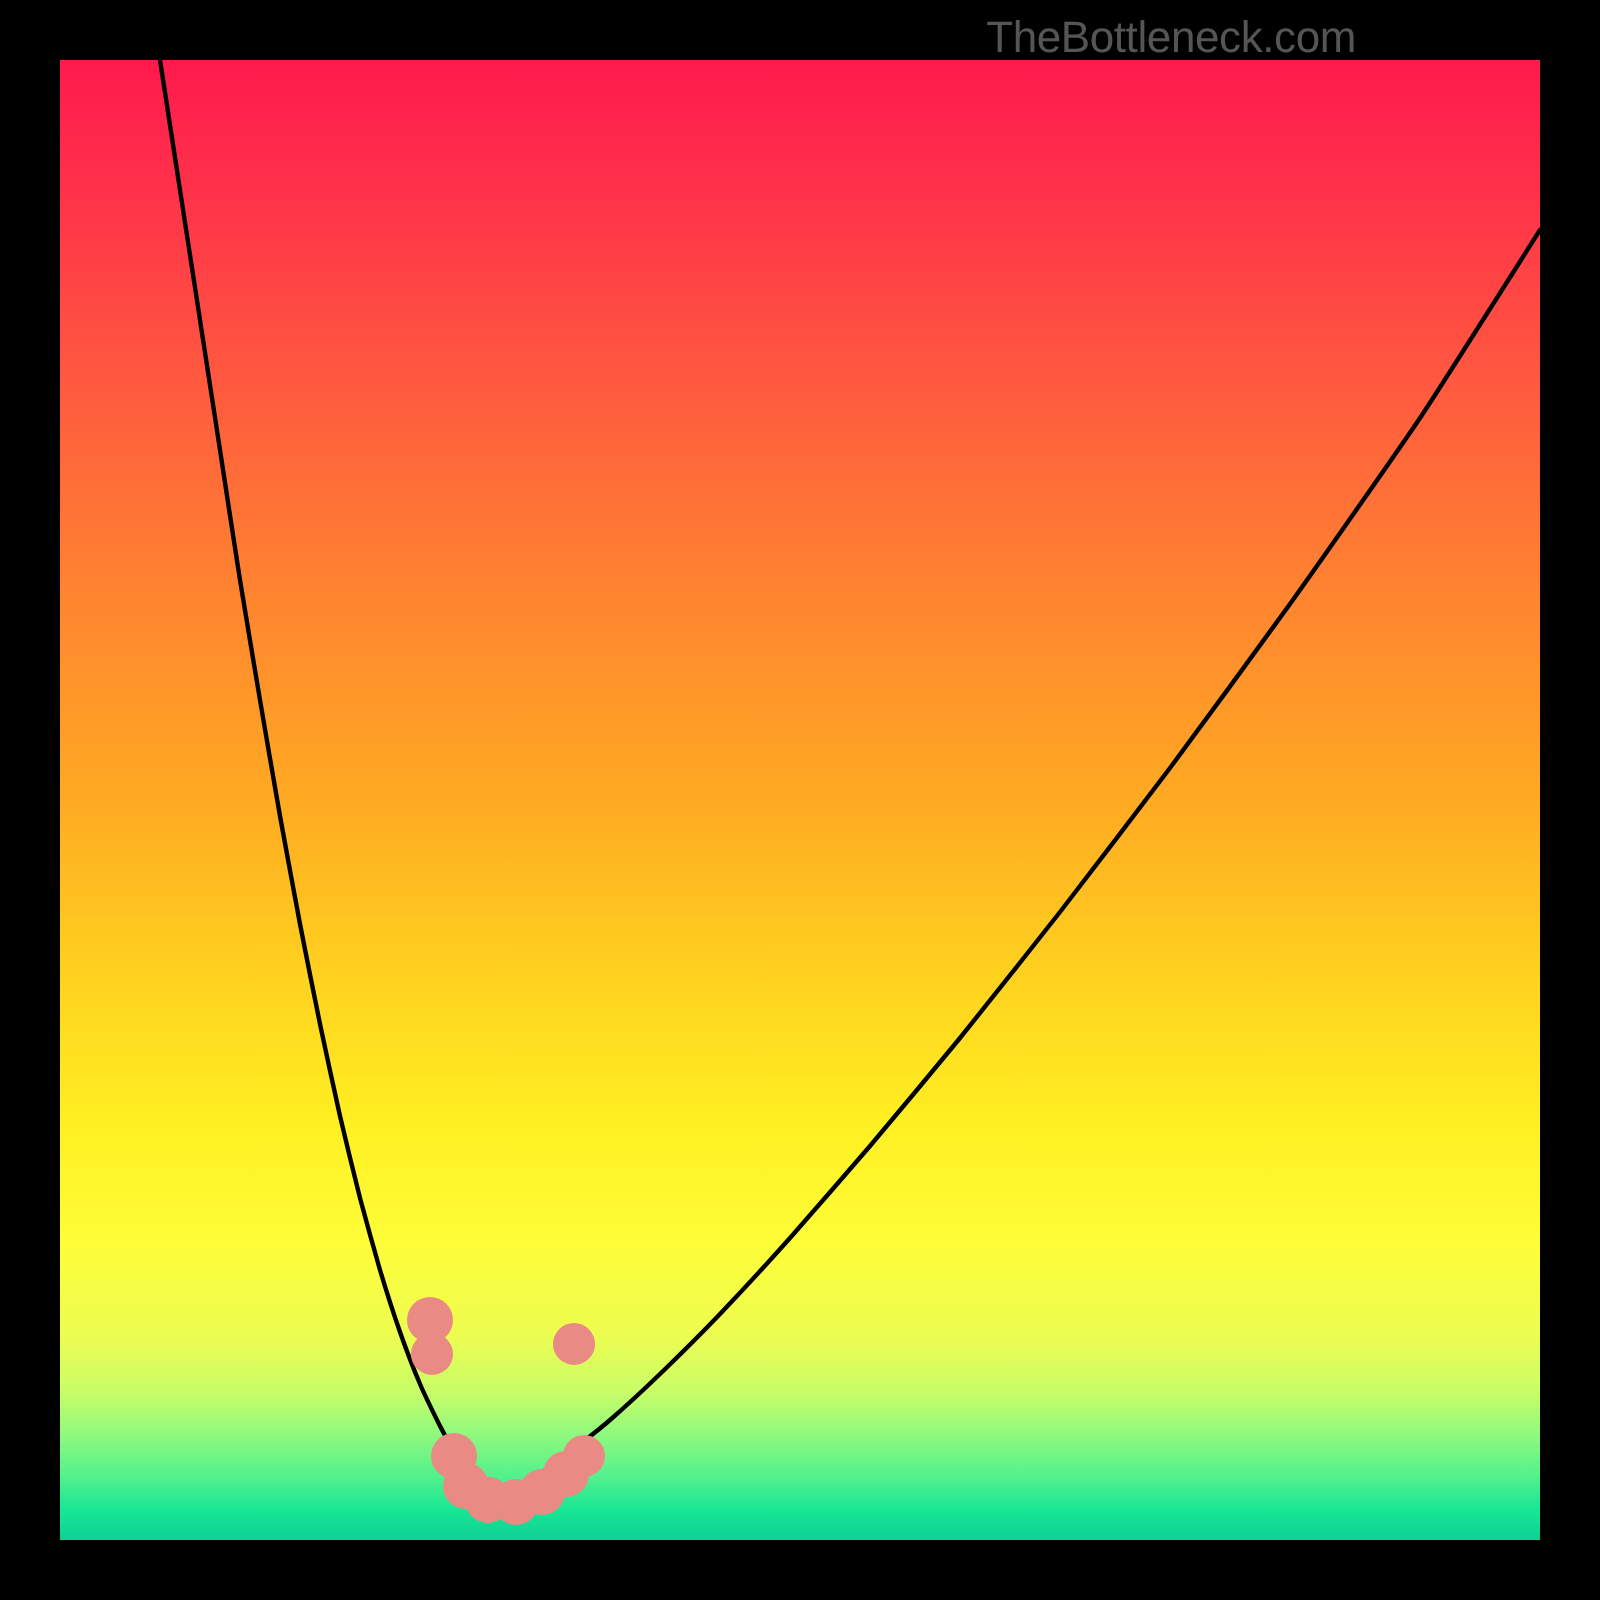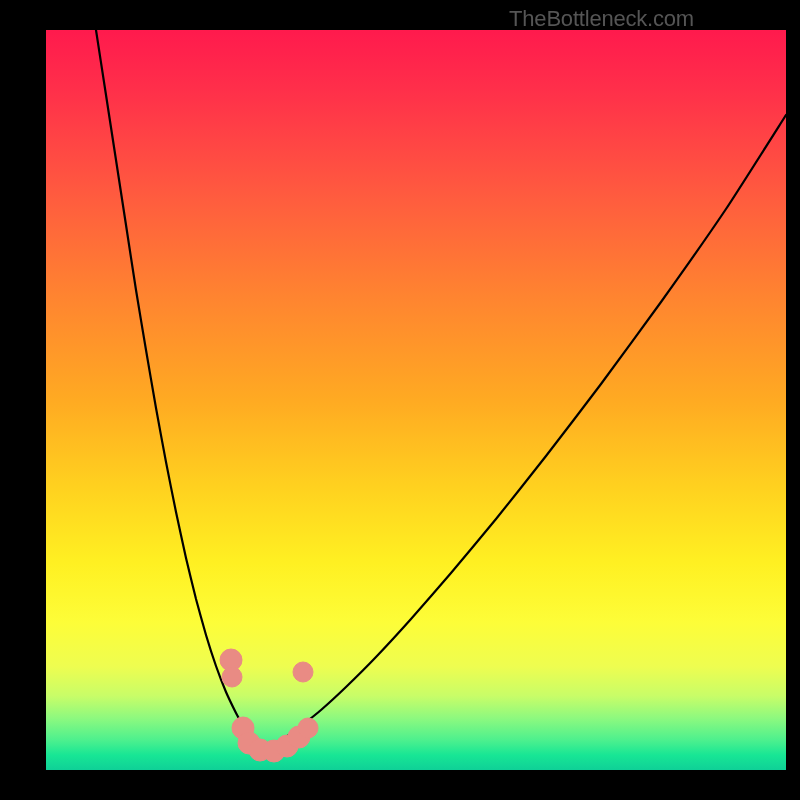--- a/index.html
+++ b/index.html
@@ -13,7 +13,7 @@
   }
   .frame {
     position: absolute;
-    left: 16px;
+    left: 0;
     top: 0;
     width: 688px;
     height: 800px;

